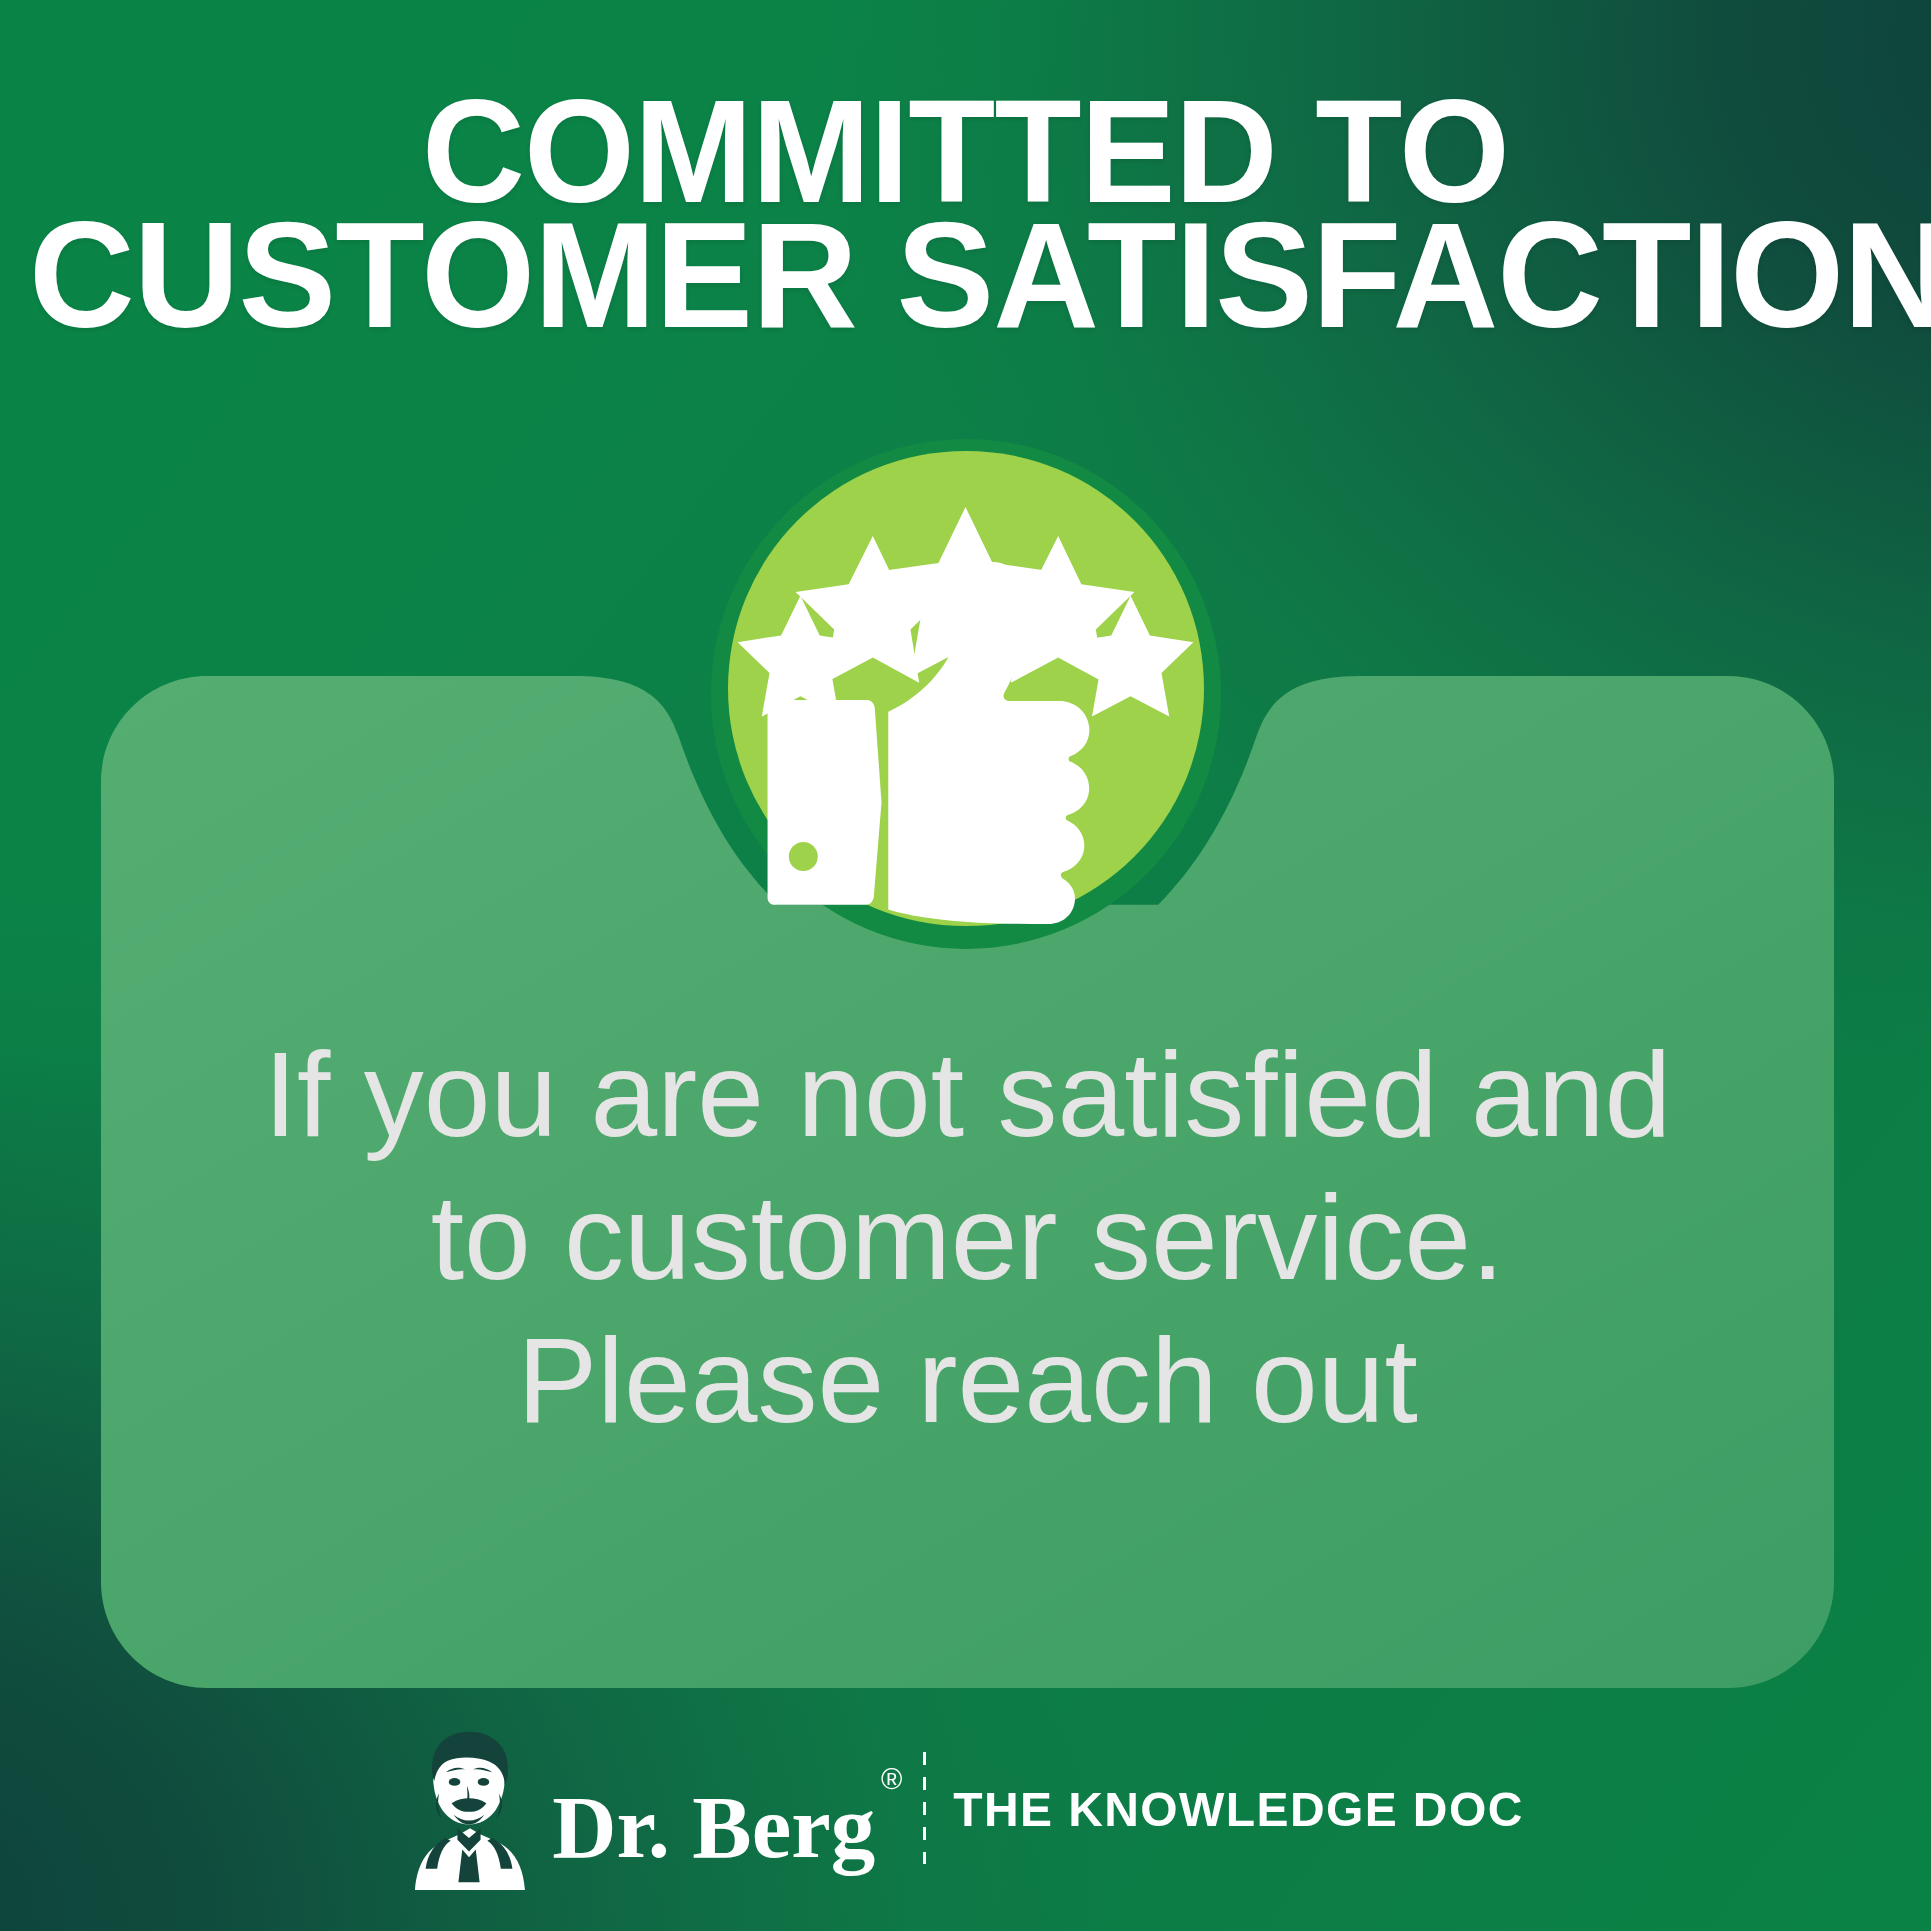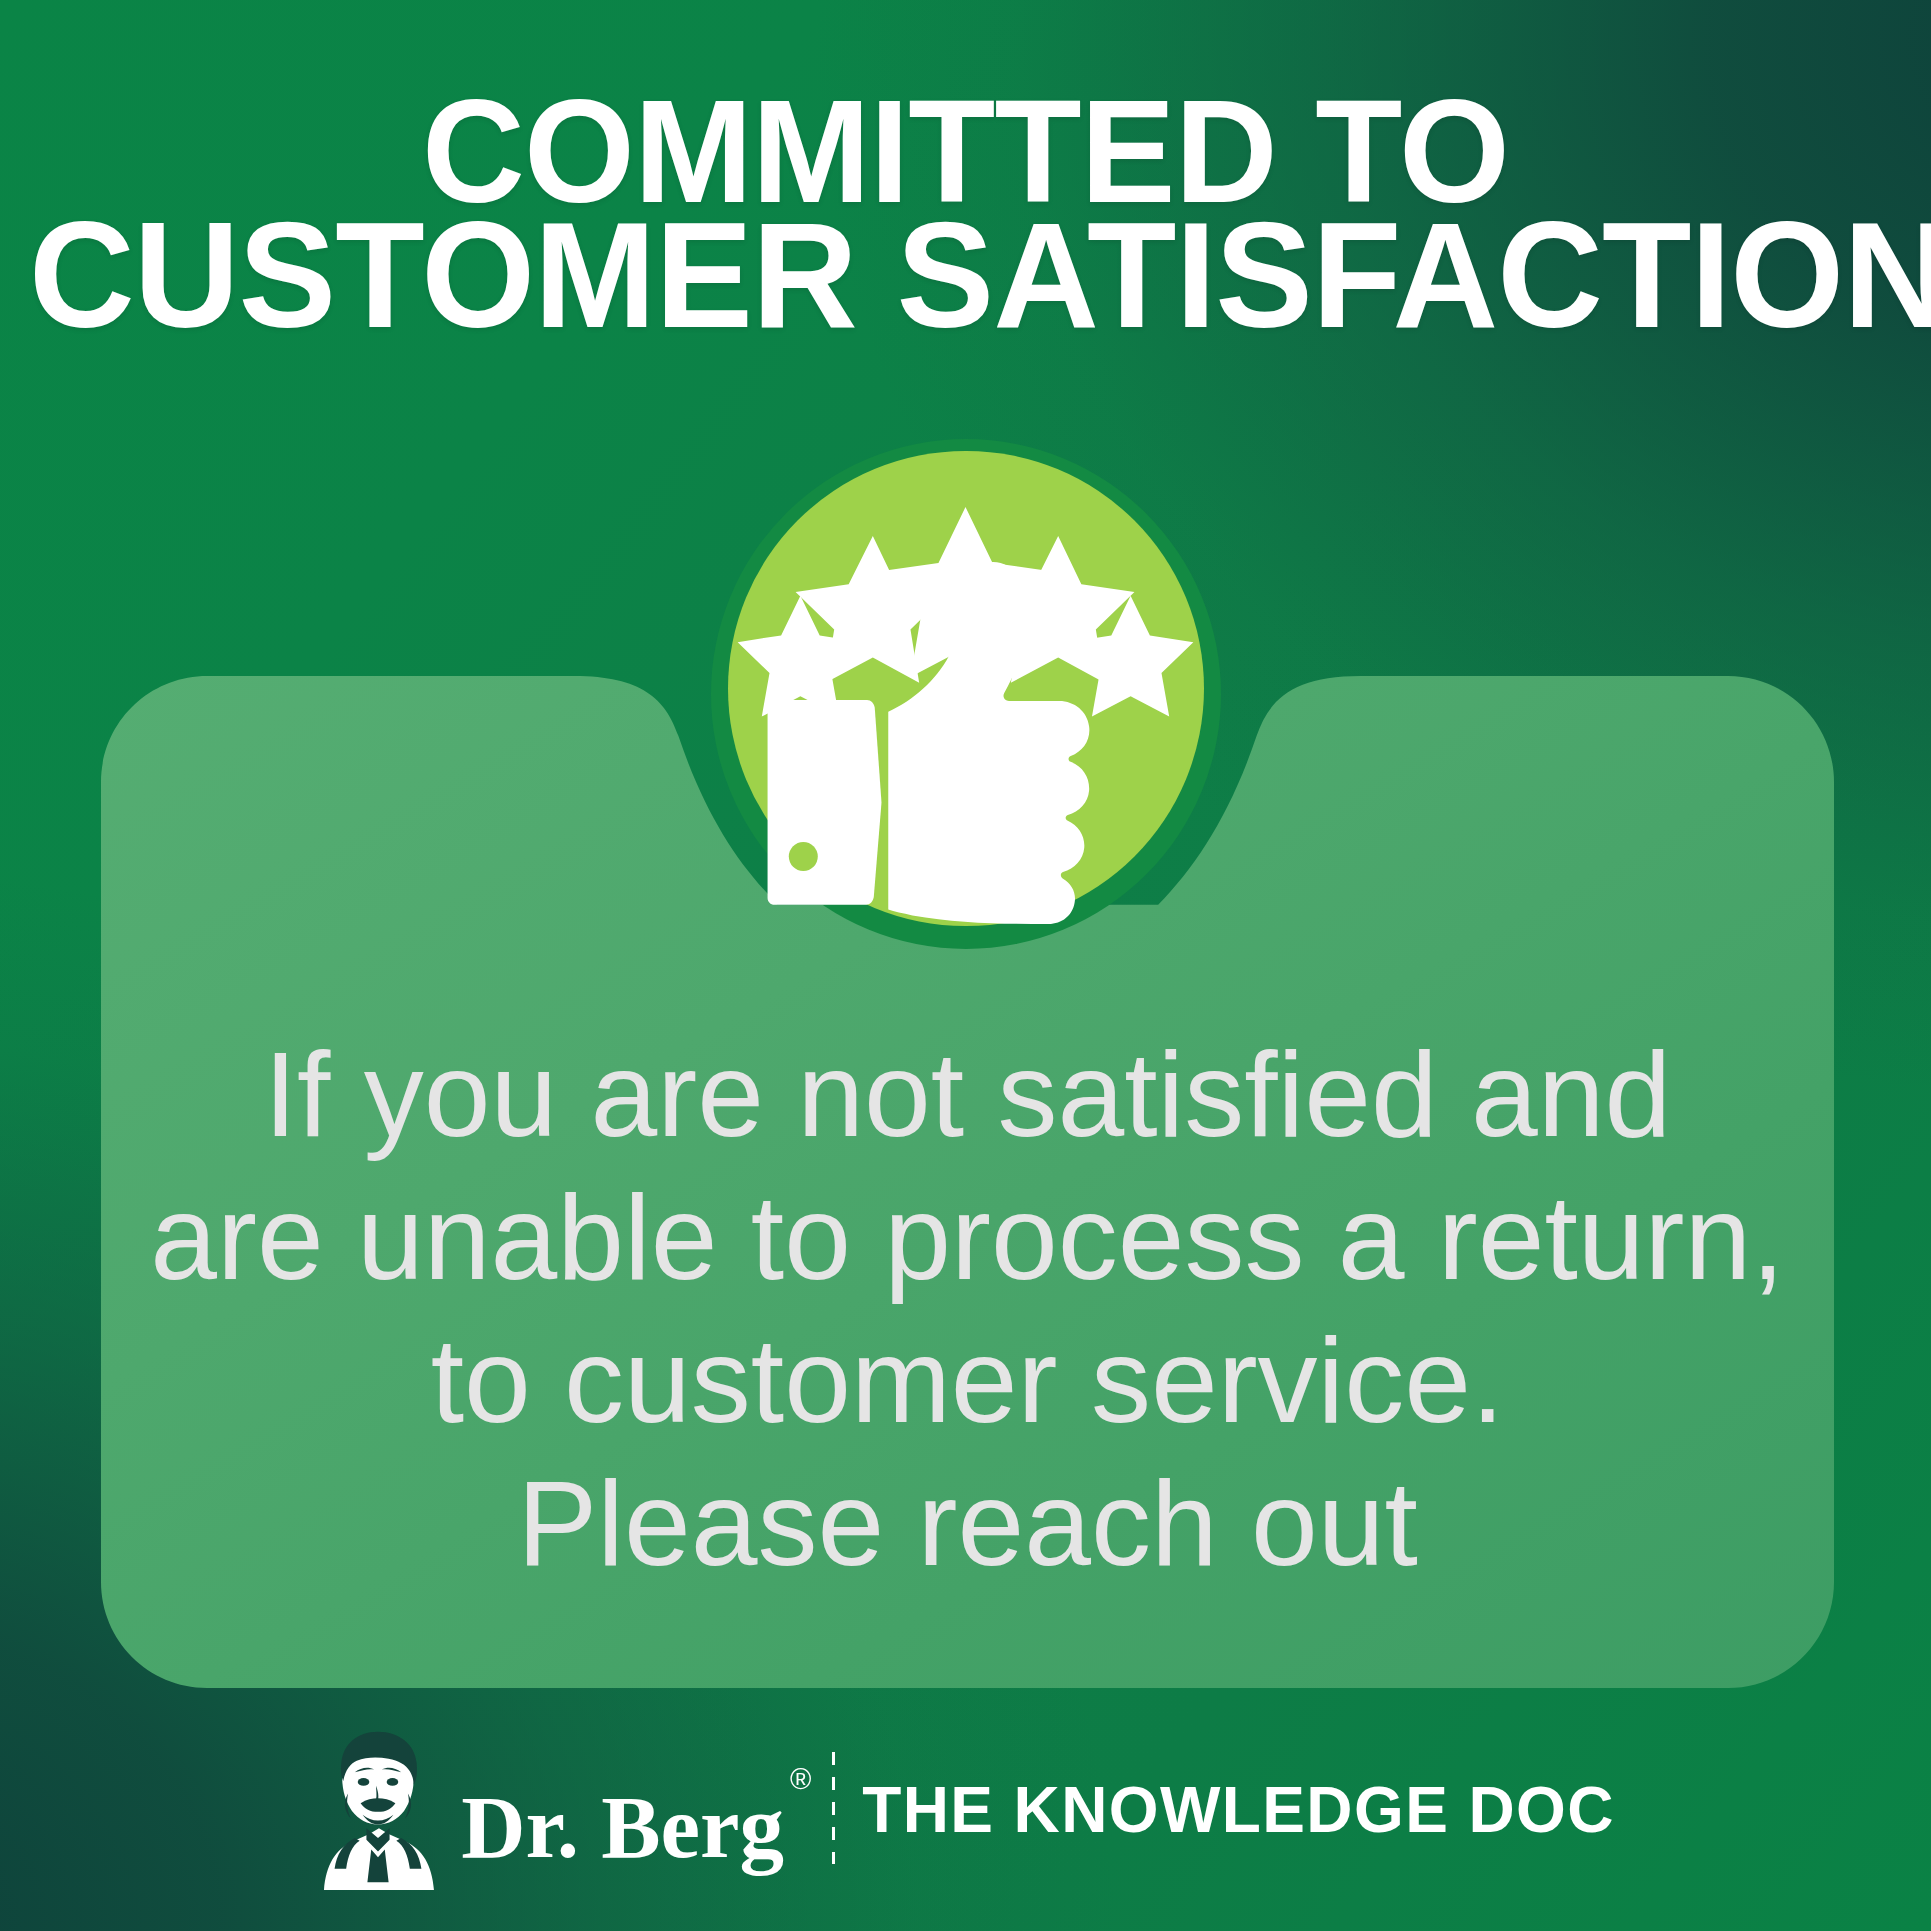--- a/index.html
+++ b/index.html
@@ -242,7 +242,6 @@
 
   <div id="body-copy">
     <span class="bline">If you are not satisfied and</span>
-    <span class="bline">are unable to process a return,</span>
     <span class="bline">to customer service.</span>
     <span class="bline">Please reach out</span>
   </div>

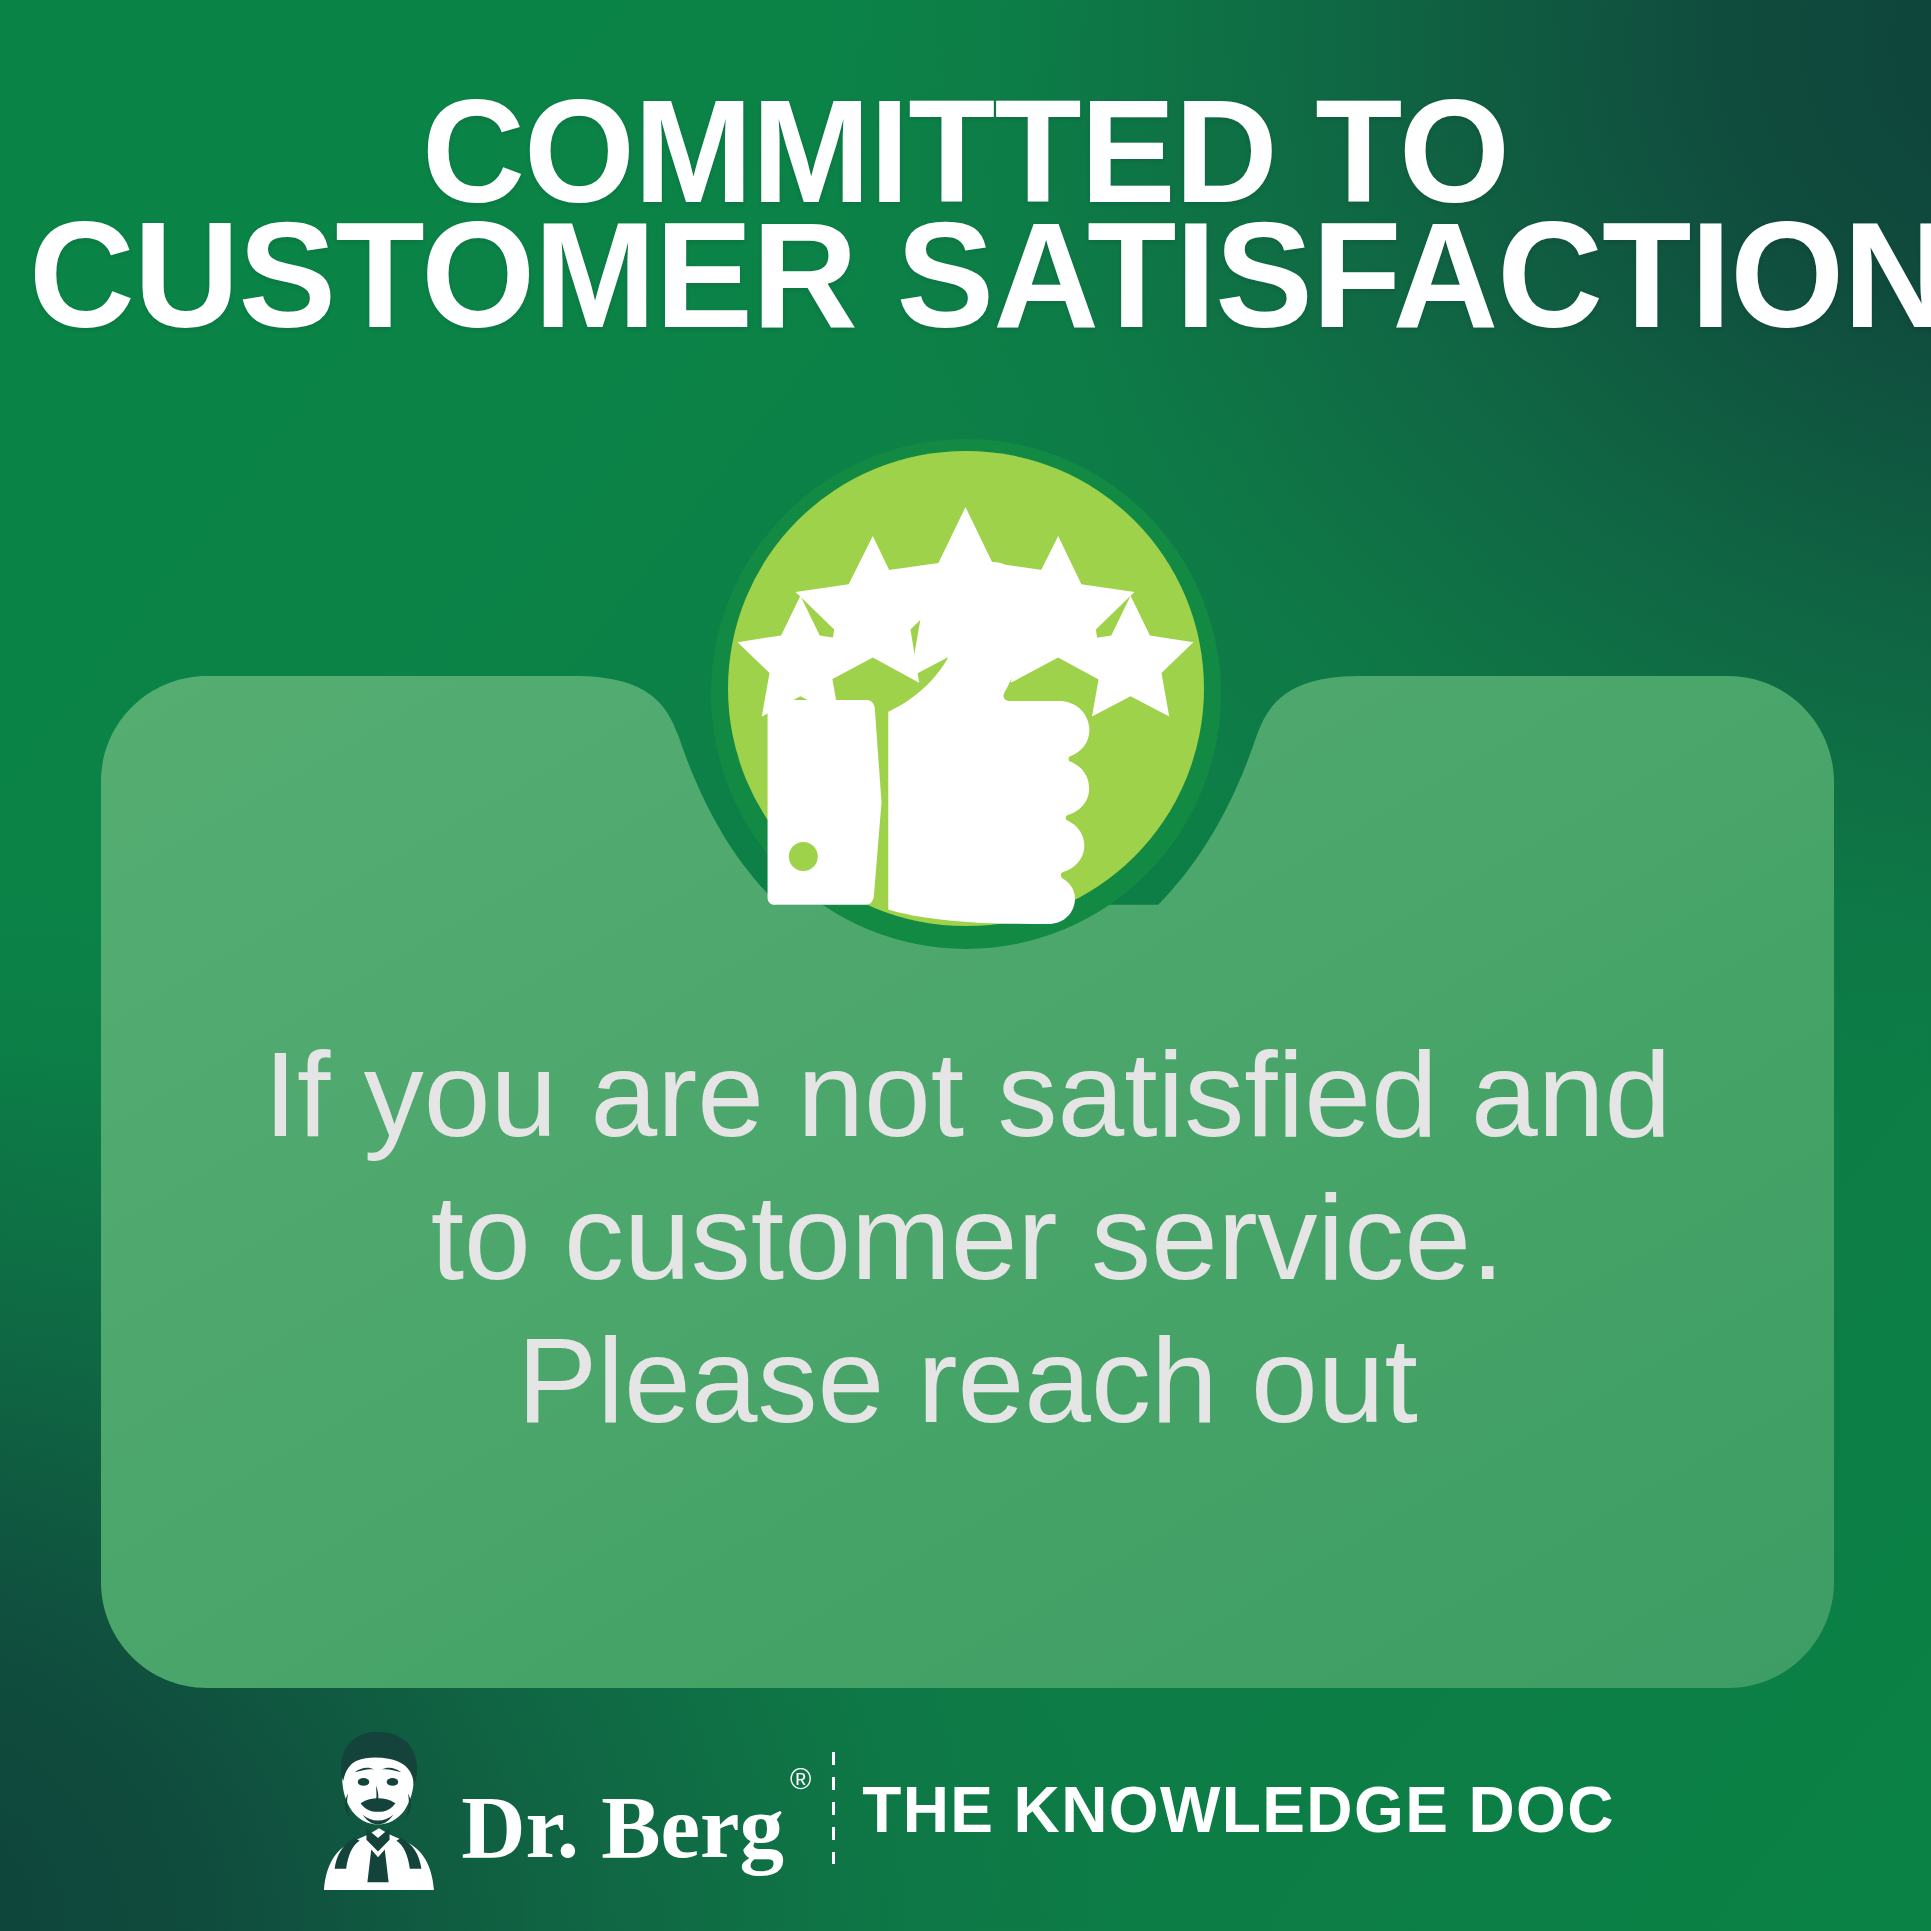--- a/index.html
+++ b/index.html
@@ -147,7 +147,7 @@
     color:#ffffff;
     font-family:"Liberation Sans Narrow","Liberation Sans", sans-serif;
     font-weight:bold;
-    font-size:64px;
+    font-size:48px;
     line-height:48px;
     letter-spacing:1.4px;
     position:relative;

